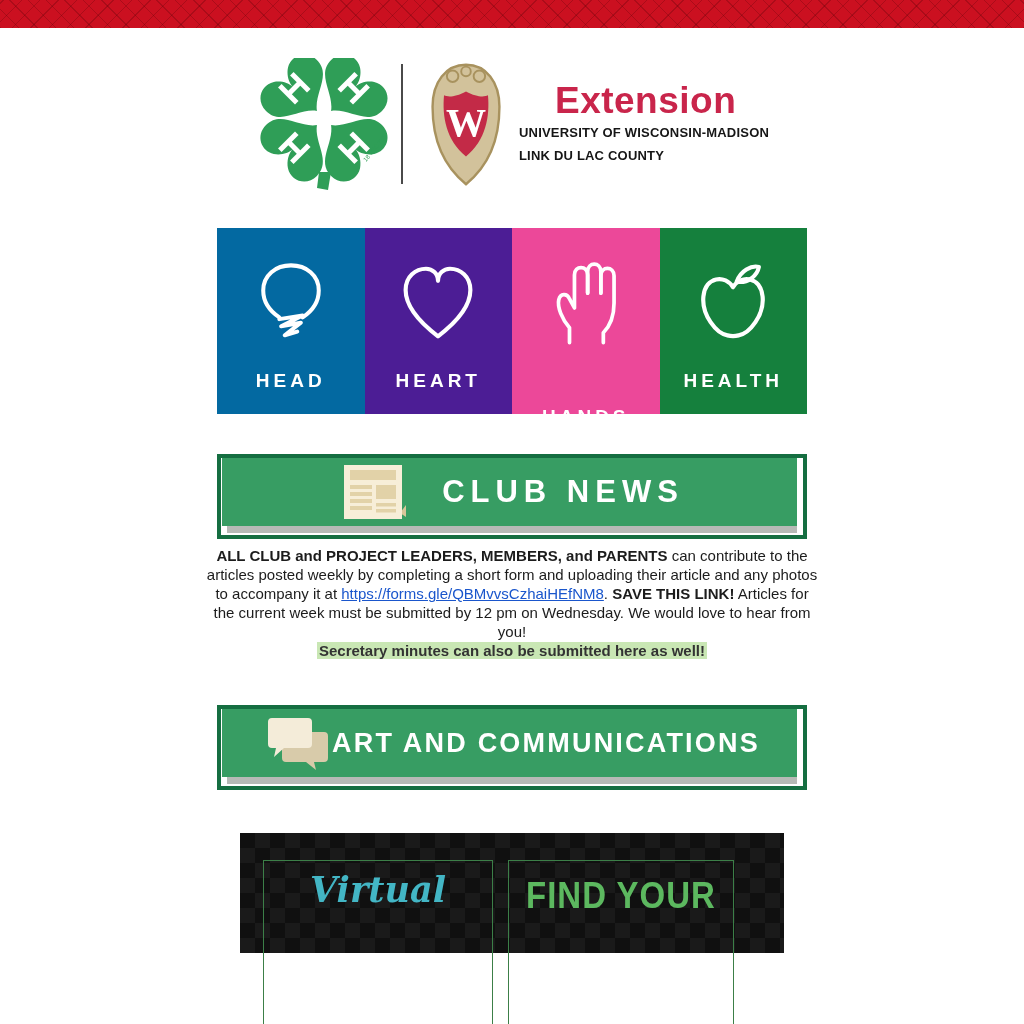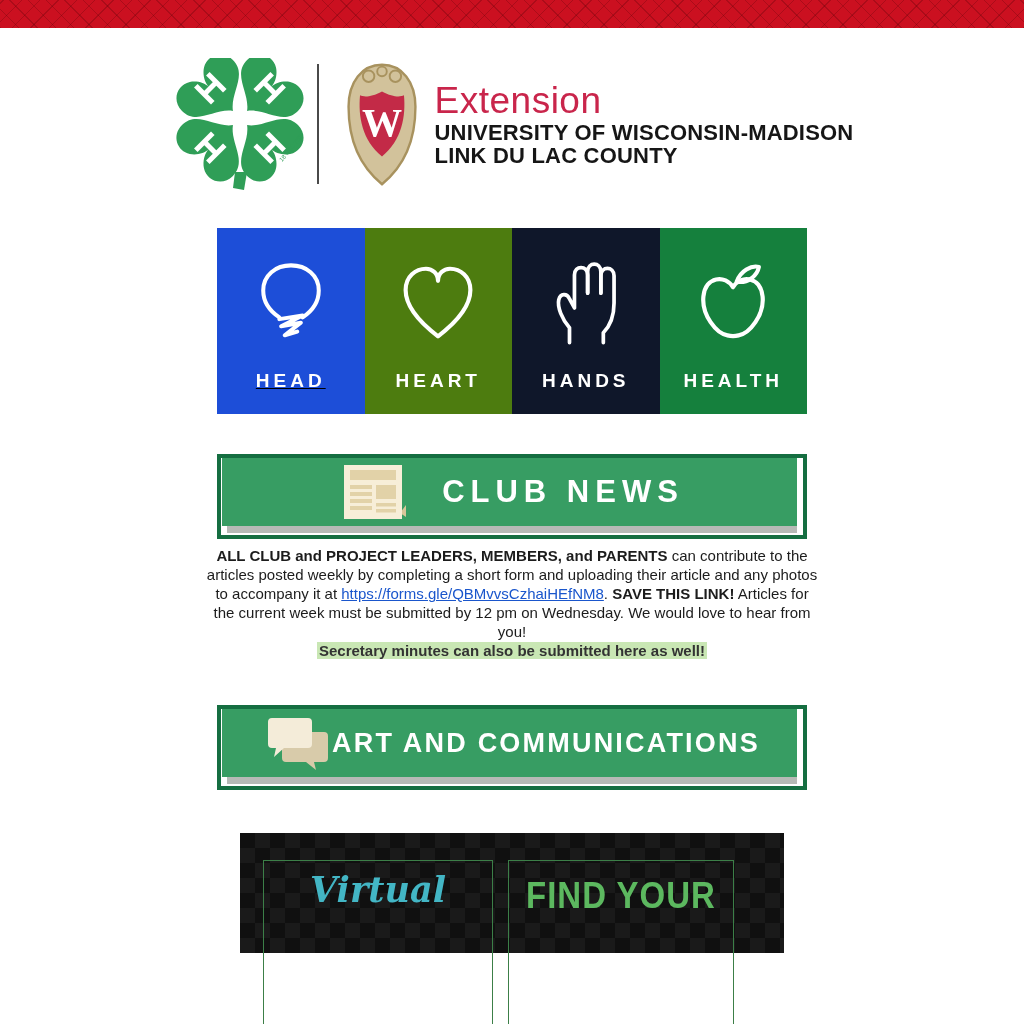--- a/index.html
+++ b/index.html
@@ -19,7 +19,7 @@
   .logo-divider { width:2px; height:120px; background:#4a4a4a; margin:0 20px 0 4px; }
   .crest-wrap { width:86px; height:132px; }
   .logo-text { margin-left:10px; display:flex; flex-direction:column; justify-content:center; }
-  .ext-word { color:#c9254b; font-size:37px; line-height:40px; font-weight:400; letter-spacing:.5px; }
+  .ext-word { color:#c9254b; font-size:37px; line-height:40px; font-weight:700; letter-spacing:.5px;margin-left:36px; }
   .uni-line, .county-line { color:#161616; font-weight:bold; font-size:22px; line-height:23px; letter-spacing:.2px; }
 
   

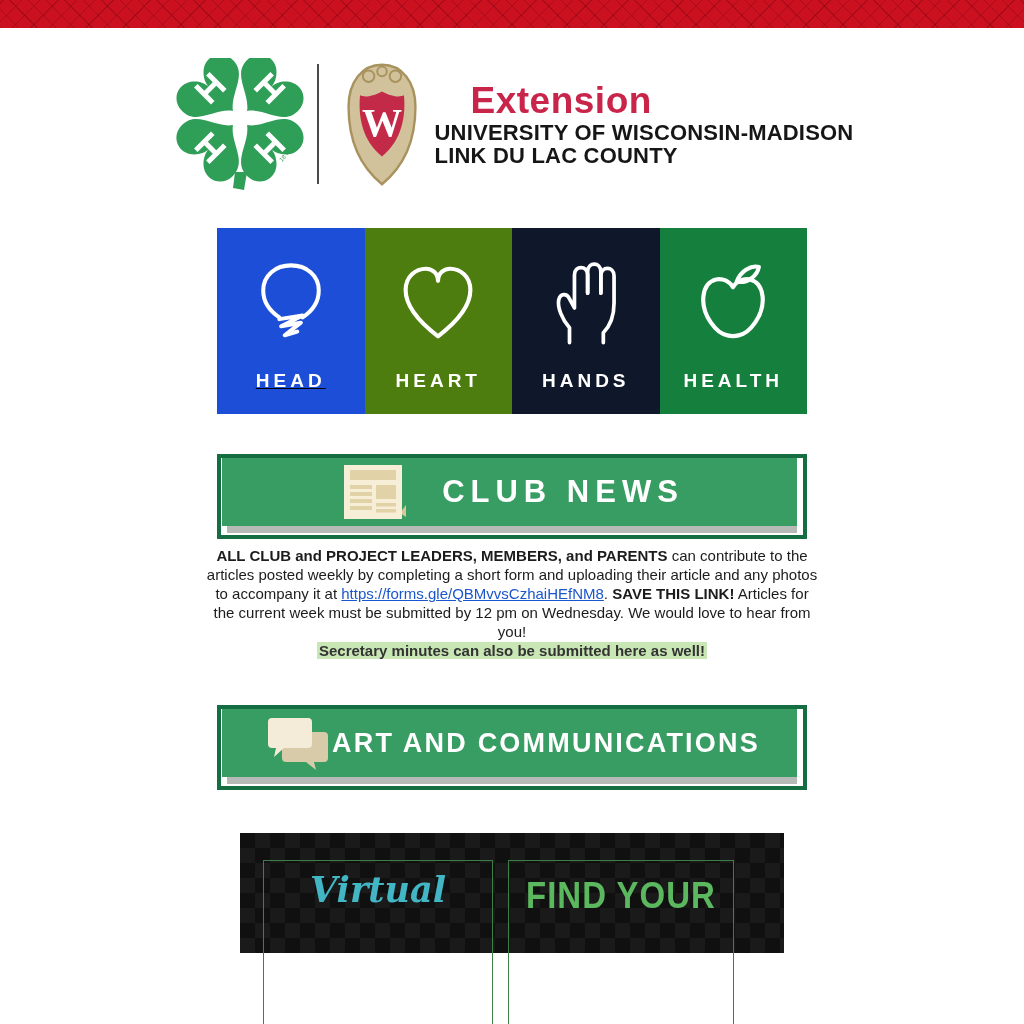--- a/index.html
+++ b/index.html
@@ -20,7 +20,7 @@
   .crest-wrap { width:86px; height:132px; }
   .logo-text { margin-left:10px; display:flex; flex-direction:column; justify-content:center; }
   .ext-word { color:#c9254b; font-size:37px; line-height:40px; font-weight:700; letter-spacing:.5px;margin-left:36px; }
-  .uni-line, .county-line { color:#161616; font-weight:bold; font-size:22px; line-height:23px; letter-spacing:.2px; }
+  .uni-line, .county-line { color:#161616; font-weight:bold; font-size:13px; line-height:23px; letter-spacing:.2px; }
 
   
   .nl-title { margin-top:36px; font-size:25px; font-weight:bold; color:#3c3c3c; text-align:center; }

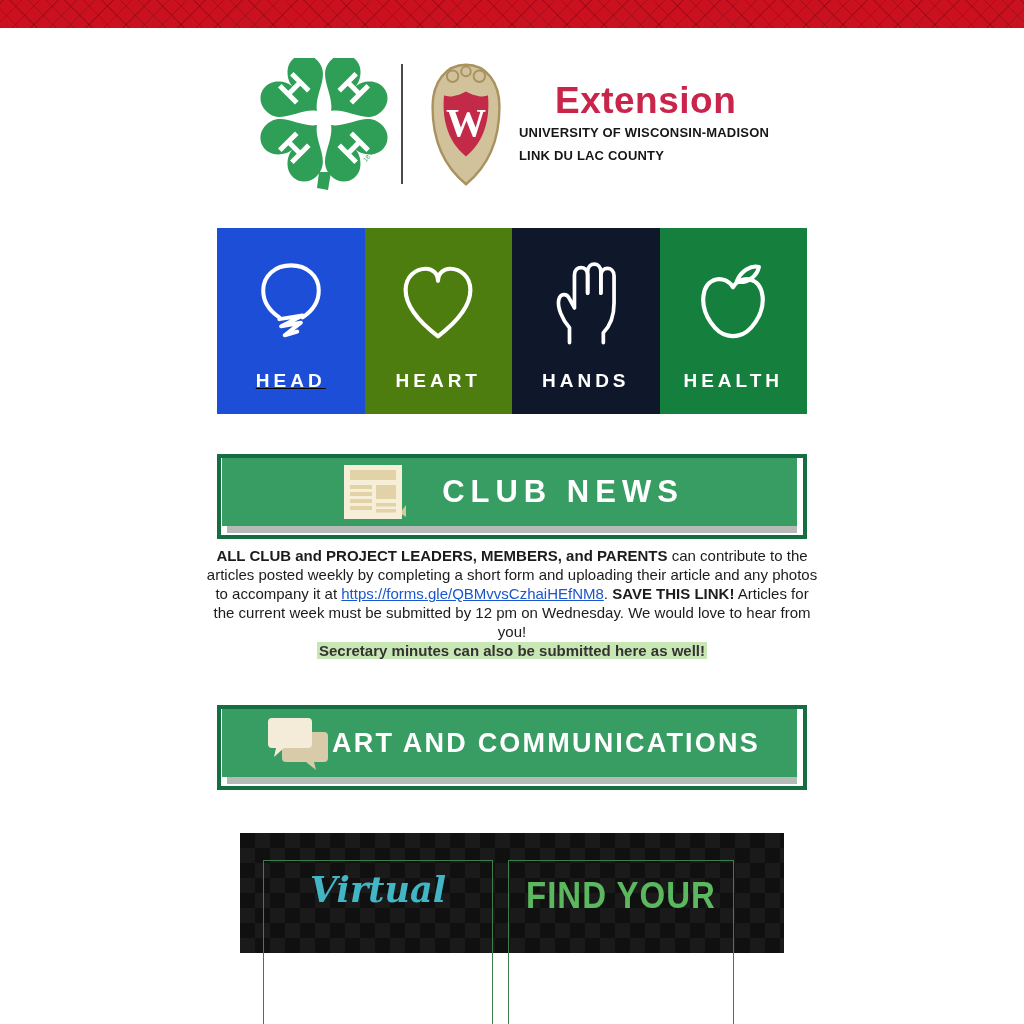--- a/index.html
+++ b/index.html
@@ -128,7 +128,7 @@
 
 
   <div class="fourh-band">
-    <div class="fourh-panel" style="background-color: #1d4ed8; text-decoration: underline;">
+    <div class="fourh-panel" style="background-color: #0369a1;">
       <div class="fourh-icon">
         <svg width="72" height="86" viewBox="0 0 80 96" fill="none" stroke="#ffffff" stroke-width="4.5" stroke-linecap="round" stroke-linejoin="round">
           <path d="M27,64 C15,56 9,46 9,34 C9,17 23,6 40,6 C57,6 71,17 71,34 C71,46 65,56 53,64"></path>

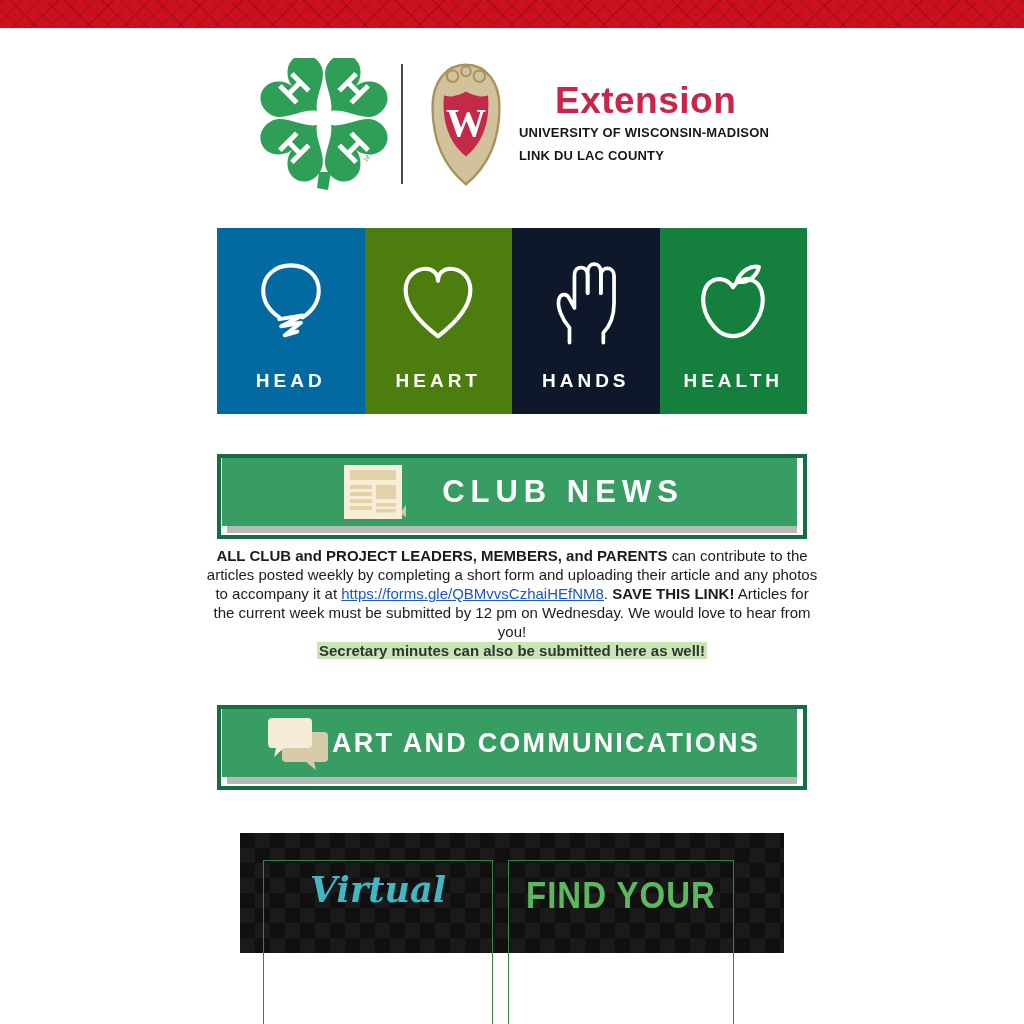--- a/index.html
+++ b/index.html
@@ -137,7 +137,7 @@
       </div>
       <div class="fourh-label">HEAD</div>
     </div>
-    <div class="fourh-panel" style="background-color: #4d7c0f; text-align: right;">
+    <div class="fourh-panel" style="background-color: #4c1d95; text-align: right;">
       <div class="fourh-icon">
         <svg width="74" height="80" viewBox="0 0 80 84" fill="none" stroke="#ffffff" stroke-width="4.5" stroke-linejoin="round">
           <path d="M40,78 C15,59 5,43 5,28 C5,13 16,5 27,5 C34,5 40,10 40,18 C40,10 46,5 53,5 C64,5 75,13 75,28 C75,43 65,59 40,78 Z"></path>

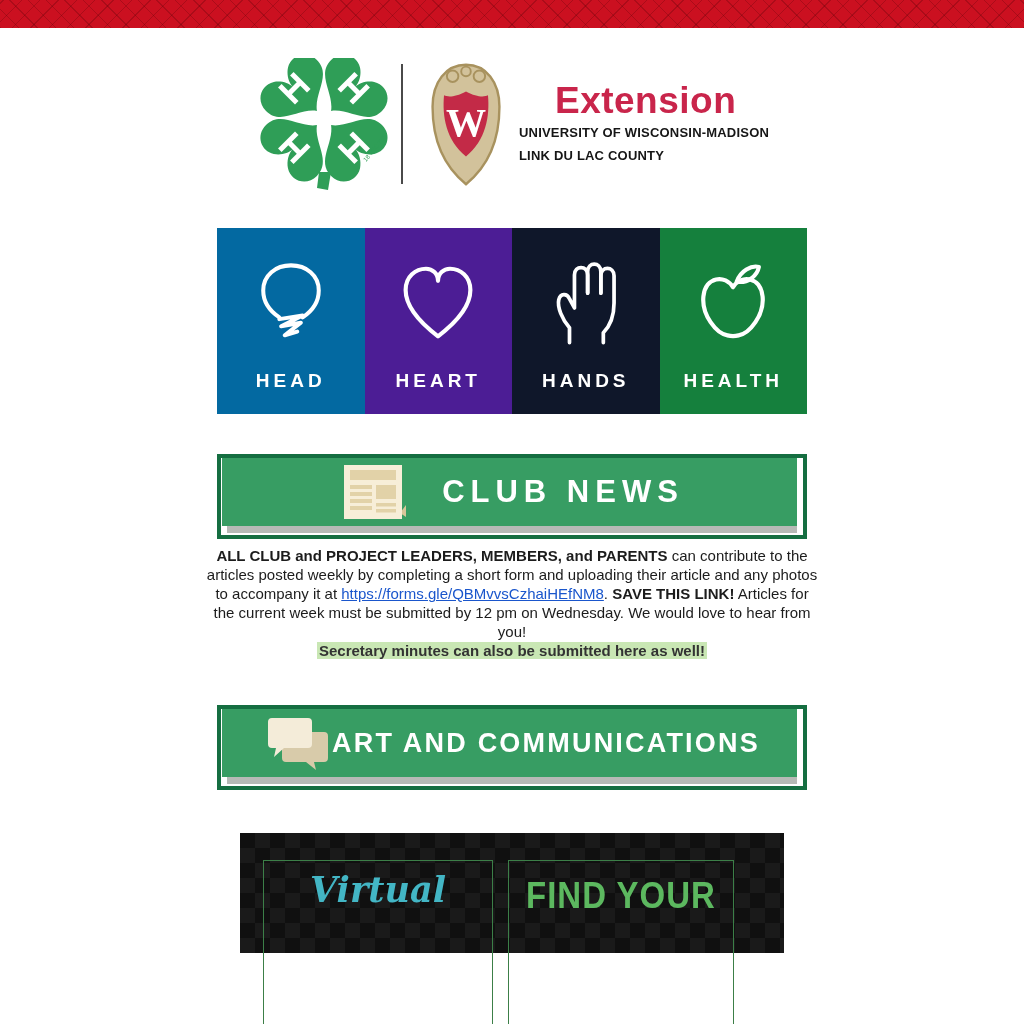--- a/index.html
+++ b/index.html
@@ -145,7 +145,7 @@
       </div>
       <div class="fourh-label">HEART</div>
     </div>
-    <div class="fourh-panel" style="background-color: #0f172a;">
+    <div class="fourh-panel" style="background-color: #ec4899; gap: 36px;">
       <div class="fourh-icon">
         <svg width="66" height="86" viewBox="0 0 80 100" fill="none" stroke="#ffffff" stroke-width="4.5" stroke-linecap="round" stroke-linejoin="round">
           <path d="M20,98 V80 C11,70 5,55 7,46 C9,38 17,38 20,45 L26,56 V16 C26,10 30,7 34,7 C38,7 42,10 42,16 V38"></path>

